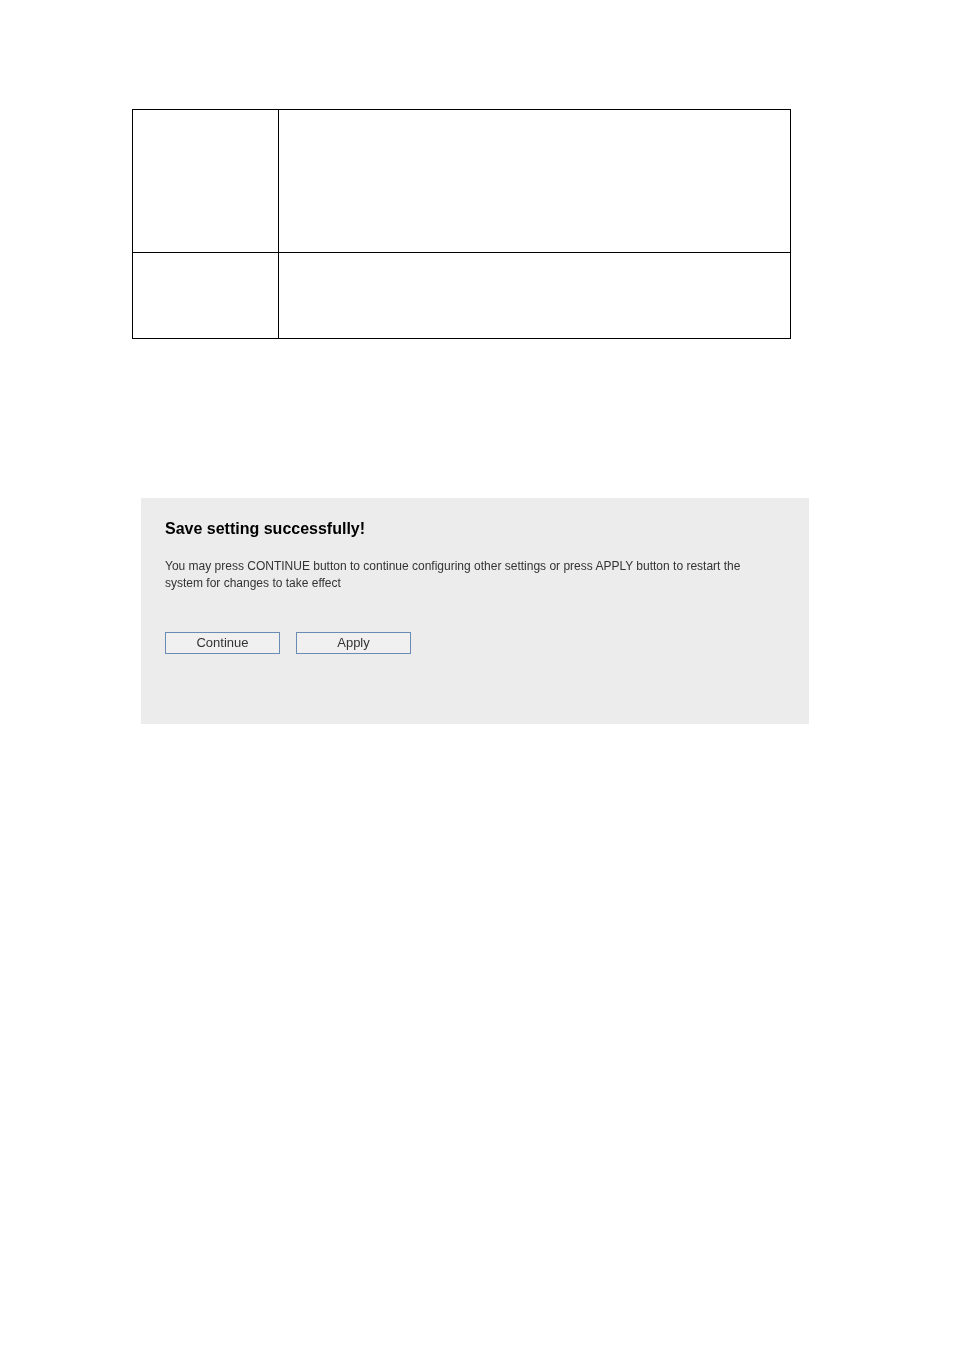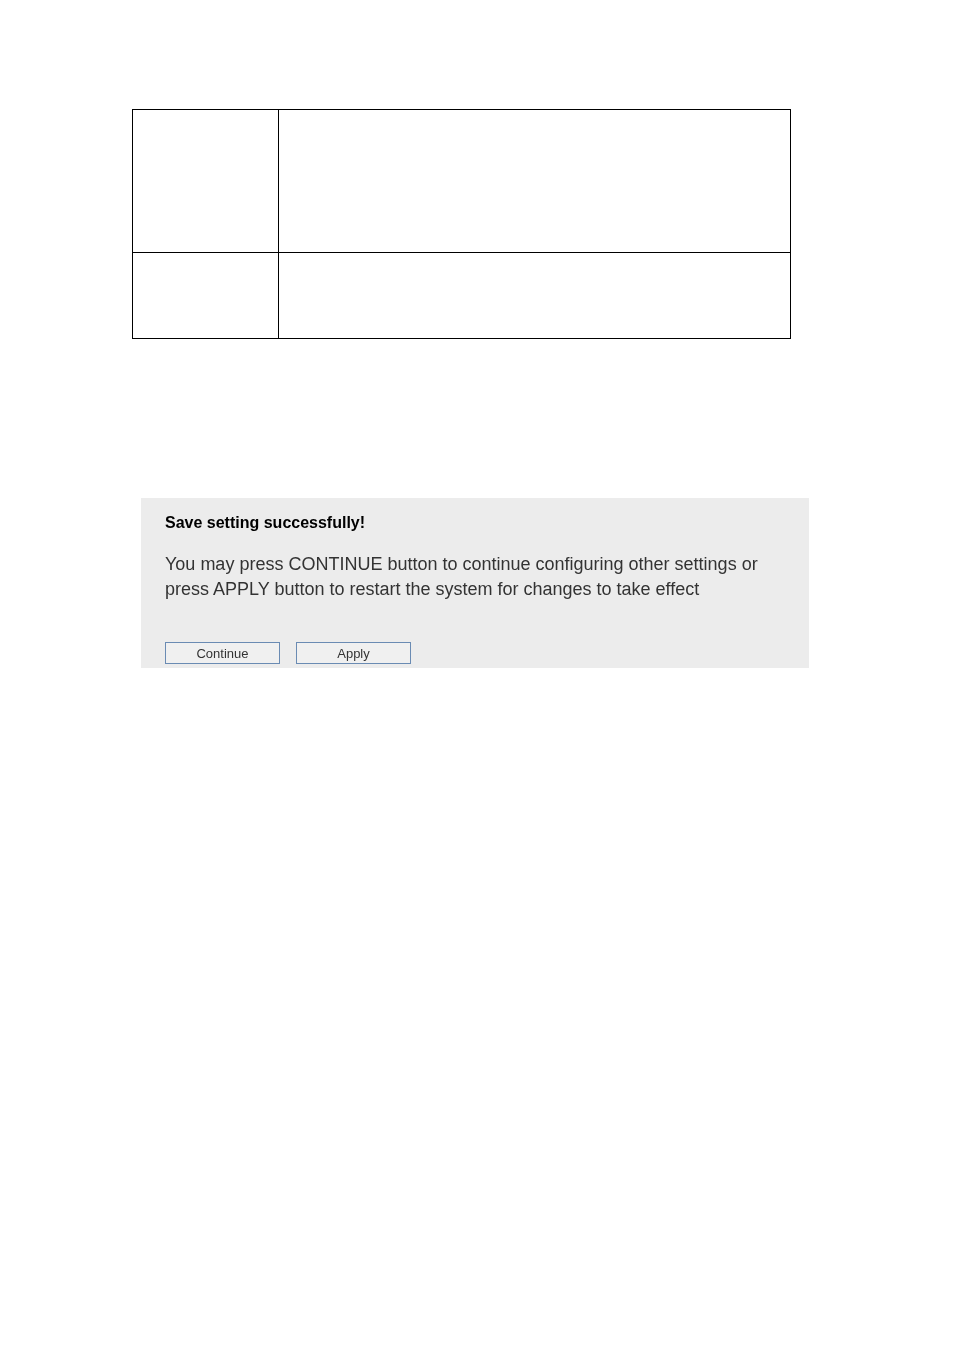--- a/index.html
+++ b/index.html
@@ -49,9 +49,9 @@
       top: 498px;
       left: 141px;
       width: 668px;
-      height: 170px;
+      height: 226px;
       background: #ececec;
-      padding: 16px 24px 20px 24px;
+      padding: 22px 24px 20px 24px;
     }
     .panel-title {
       font-size: 16px;

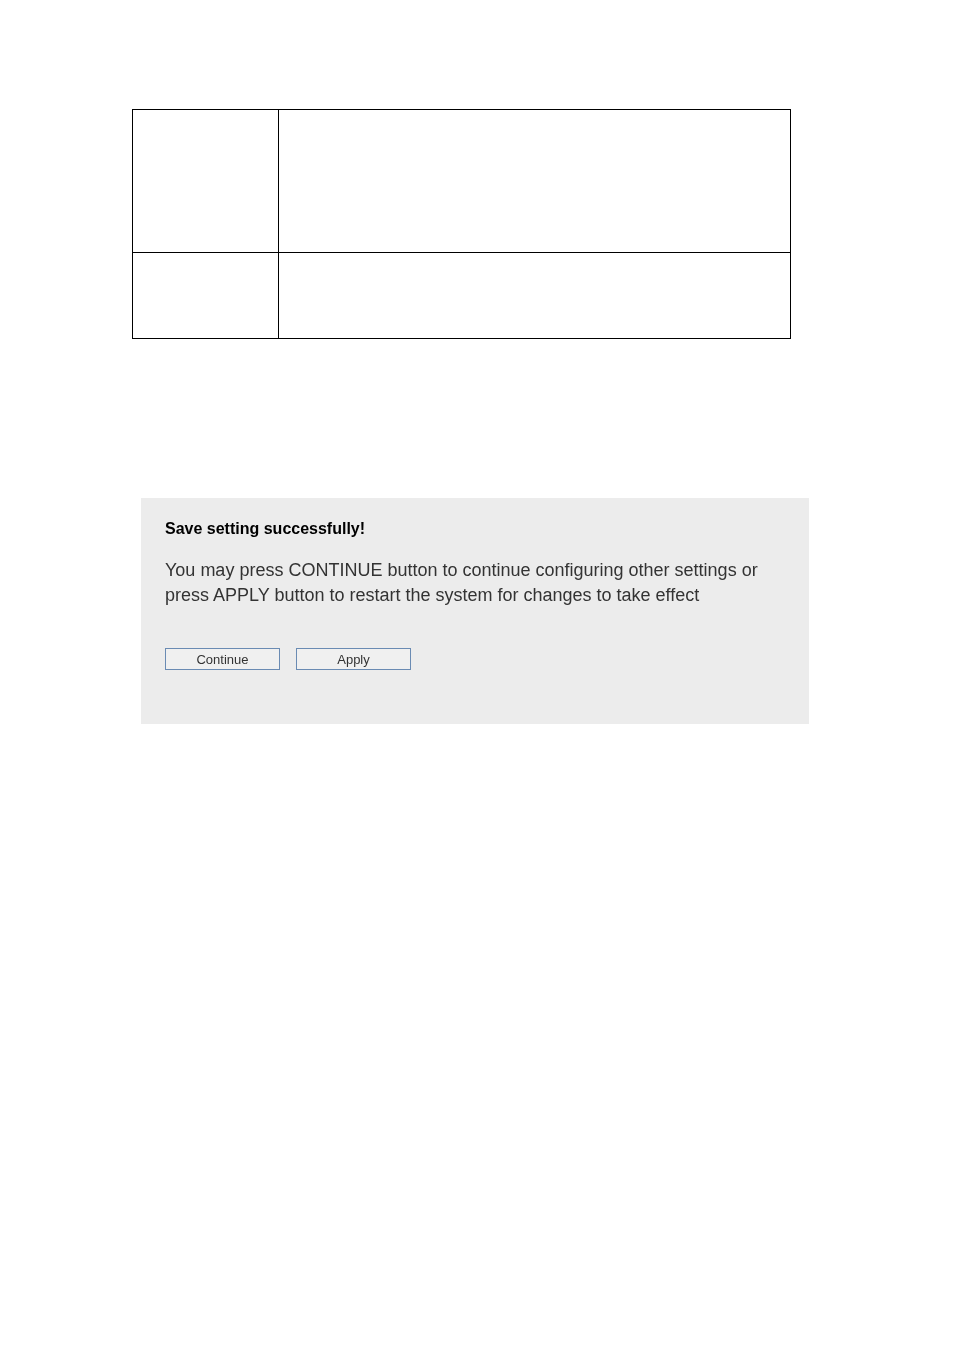--- a/index.html
+++ b/index.html
@@ -60,7 +60,7 @@
       margin-bottom: 20px;
     }
     .panel-text {
-      font-size: 18px;
+      font-size: 12px;
       color: #333;
       line-height: 1.4;
       margin-bottom: 40px;

